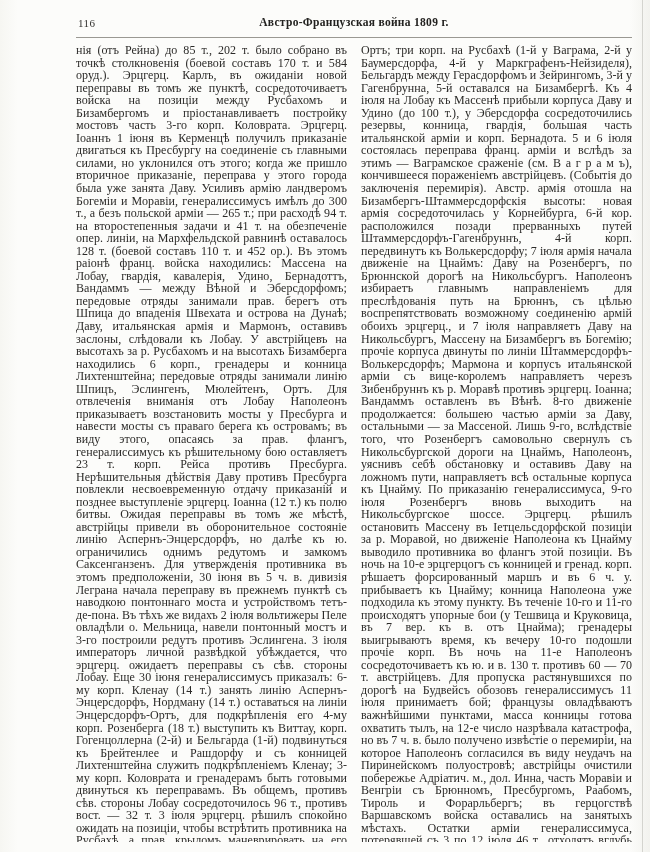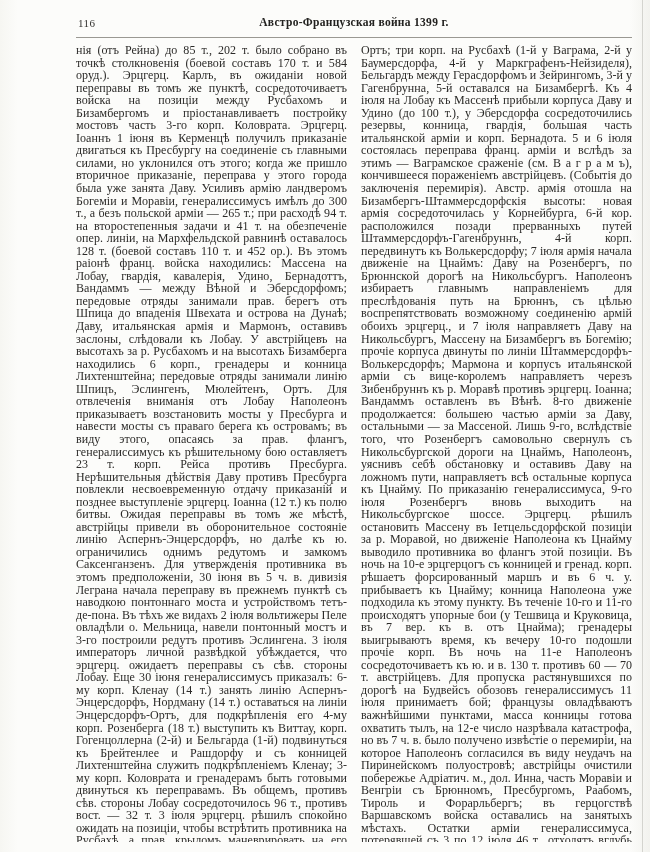--- a/index.html
+++ b/index.html
@@ -87,7 +87,7 @@
 
     <div class="running-head">
       <span class="page-number">116</span>
-      <h1 class="head-title">Австро-Французская война 1399 г.</h1>
+      <h1 class="head-title">Австро-Французская война 1809 г.</h1>
     </div>
 
     <hr class="head-rule">

